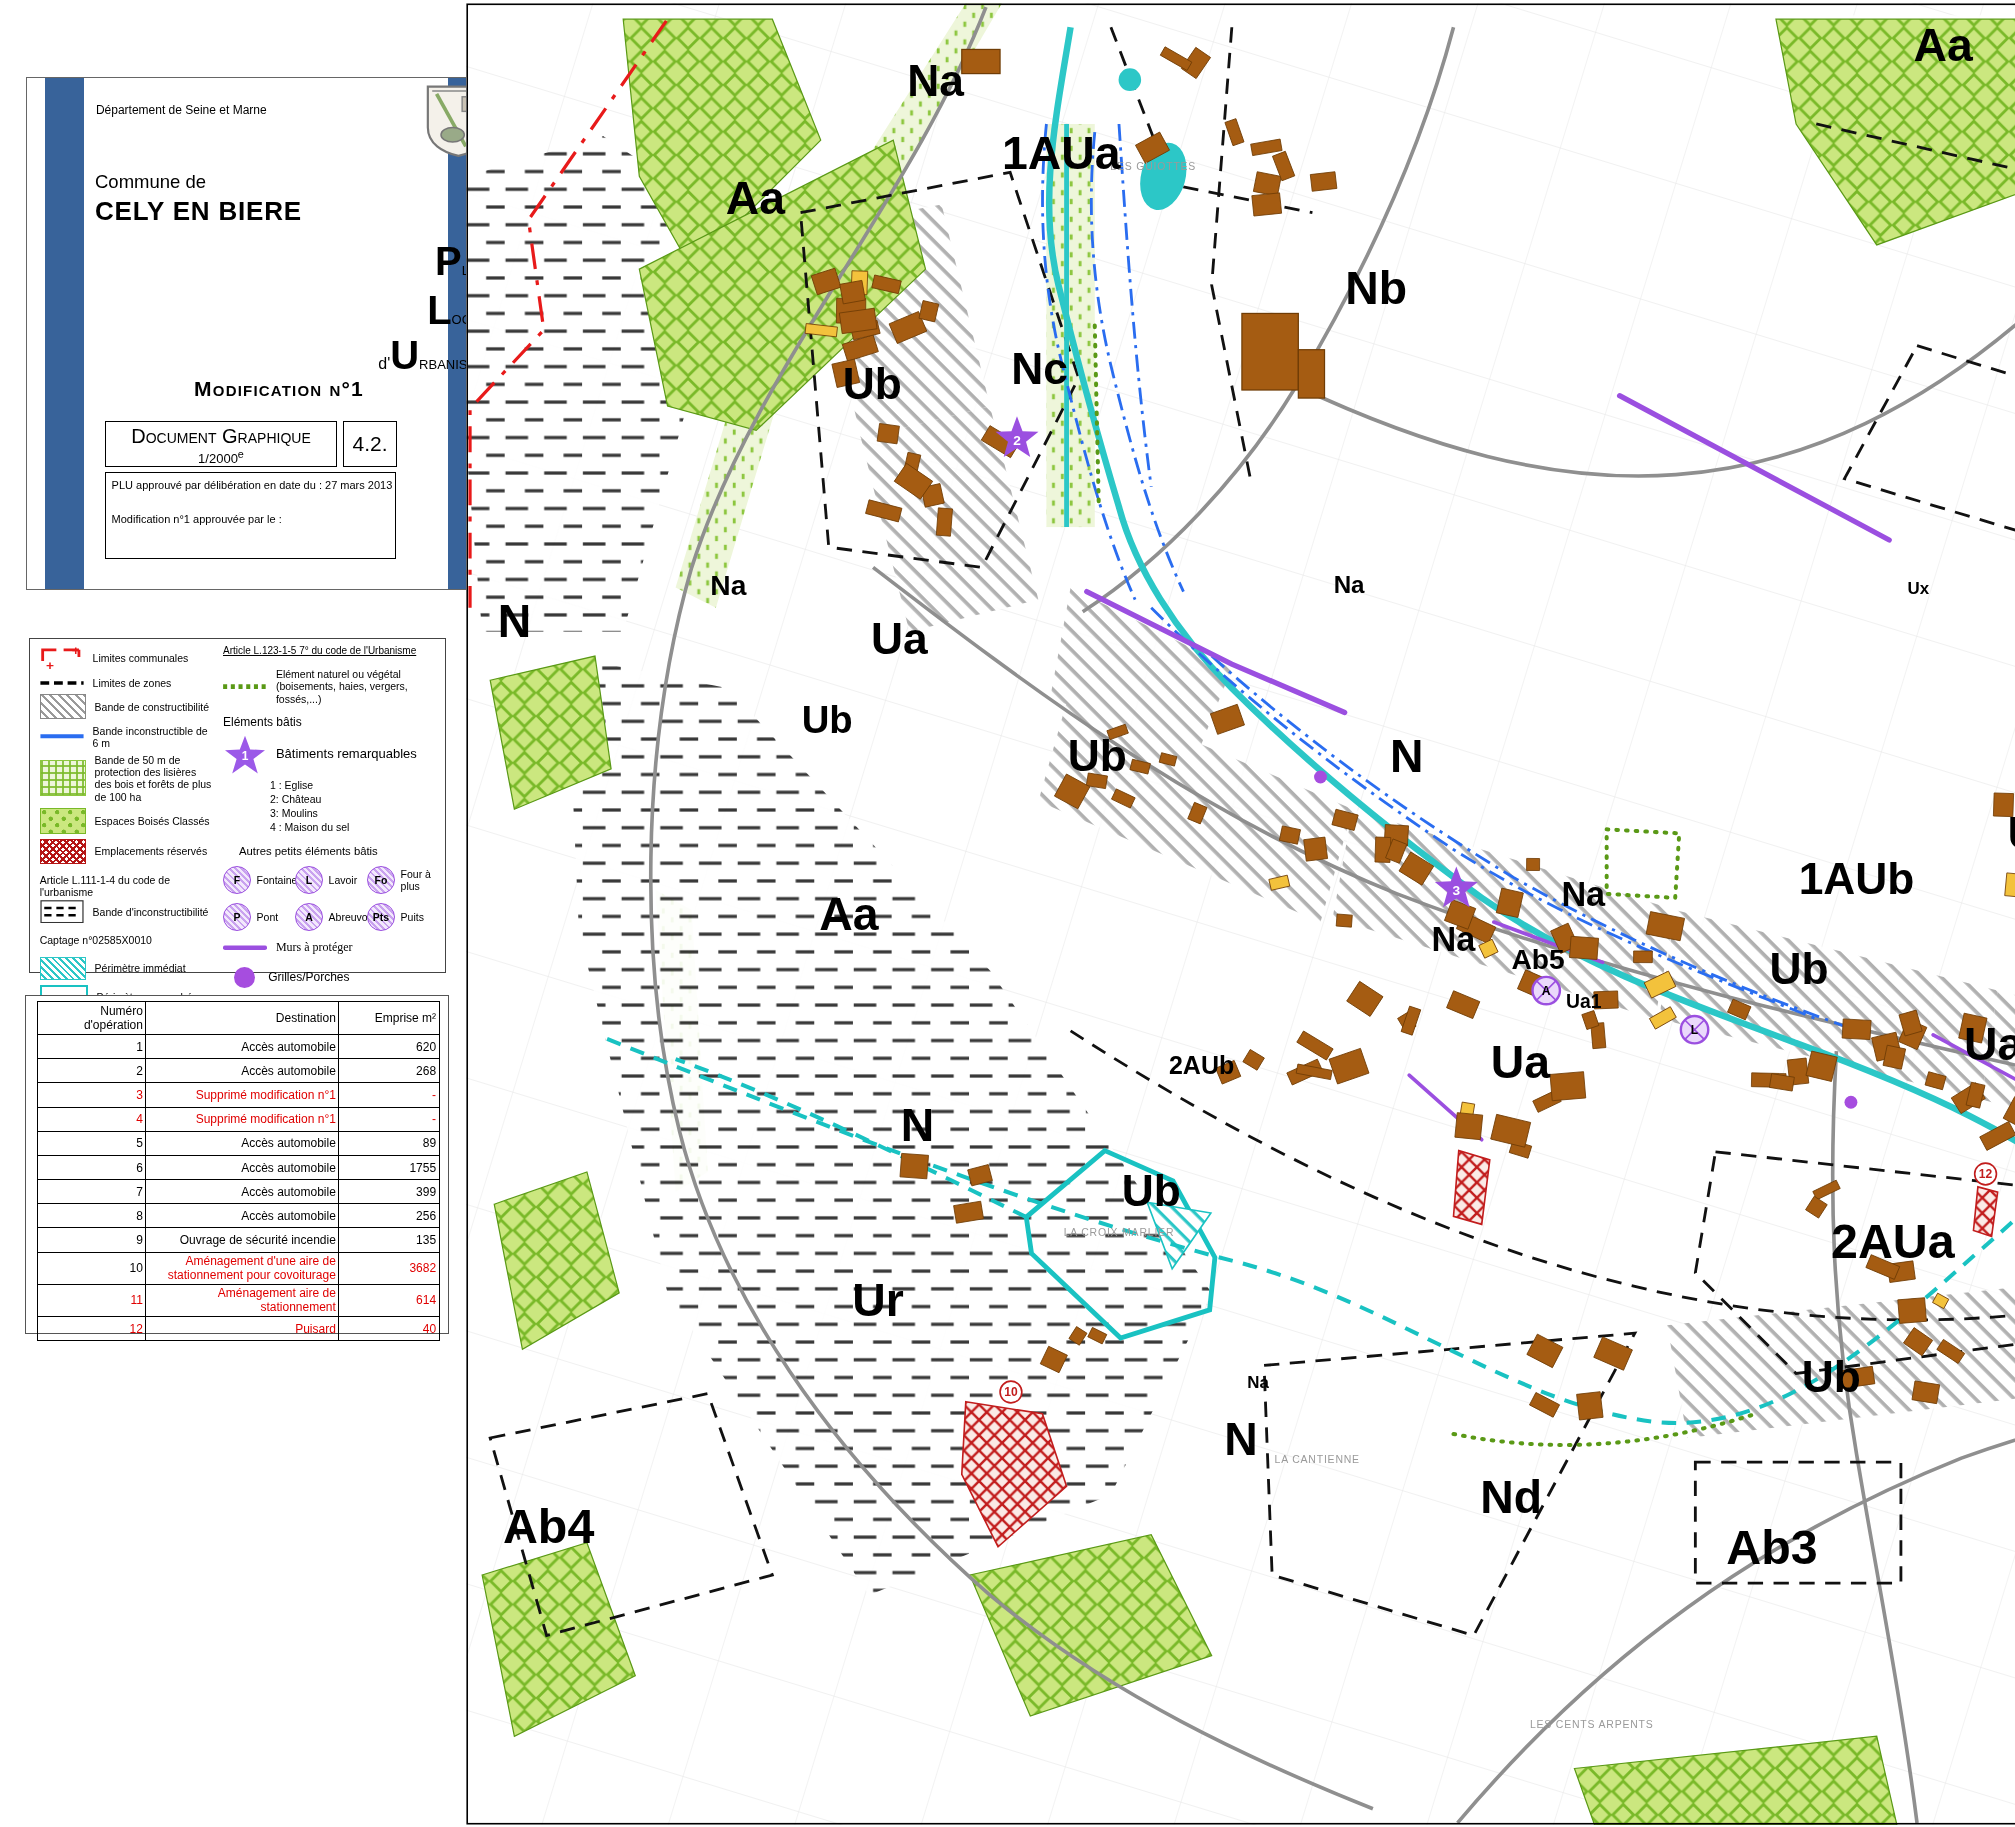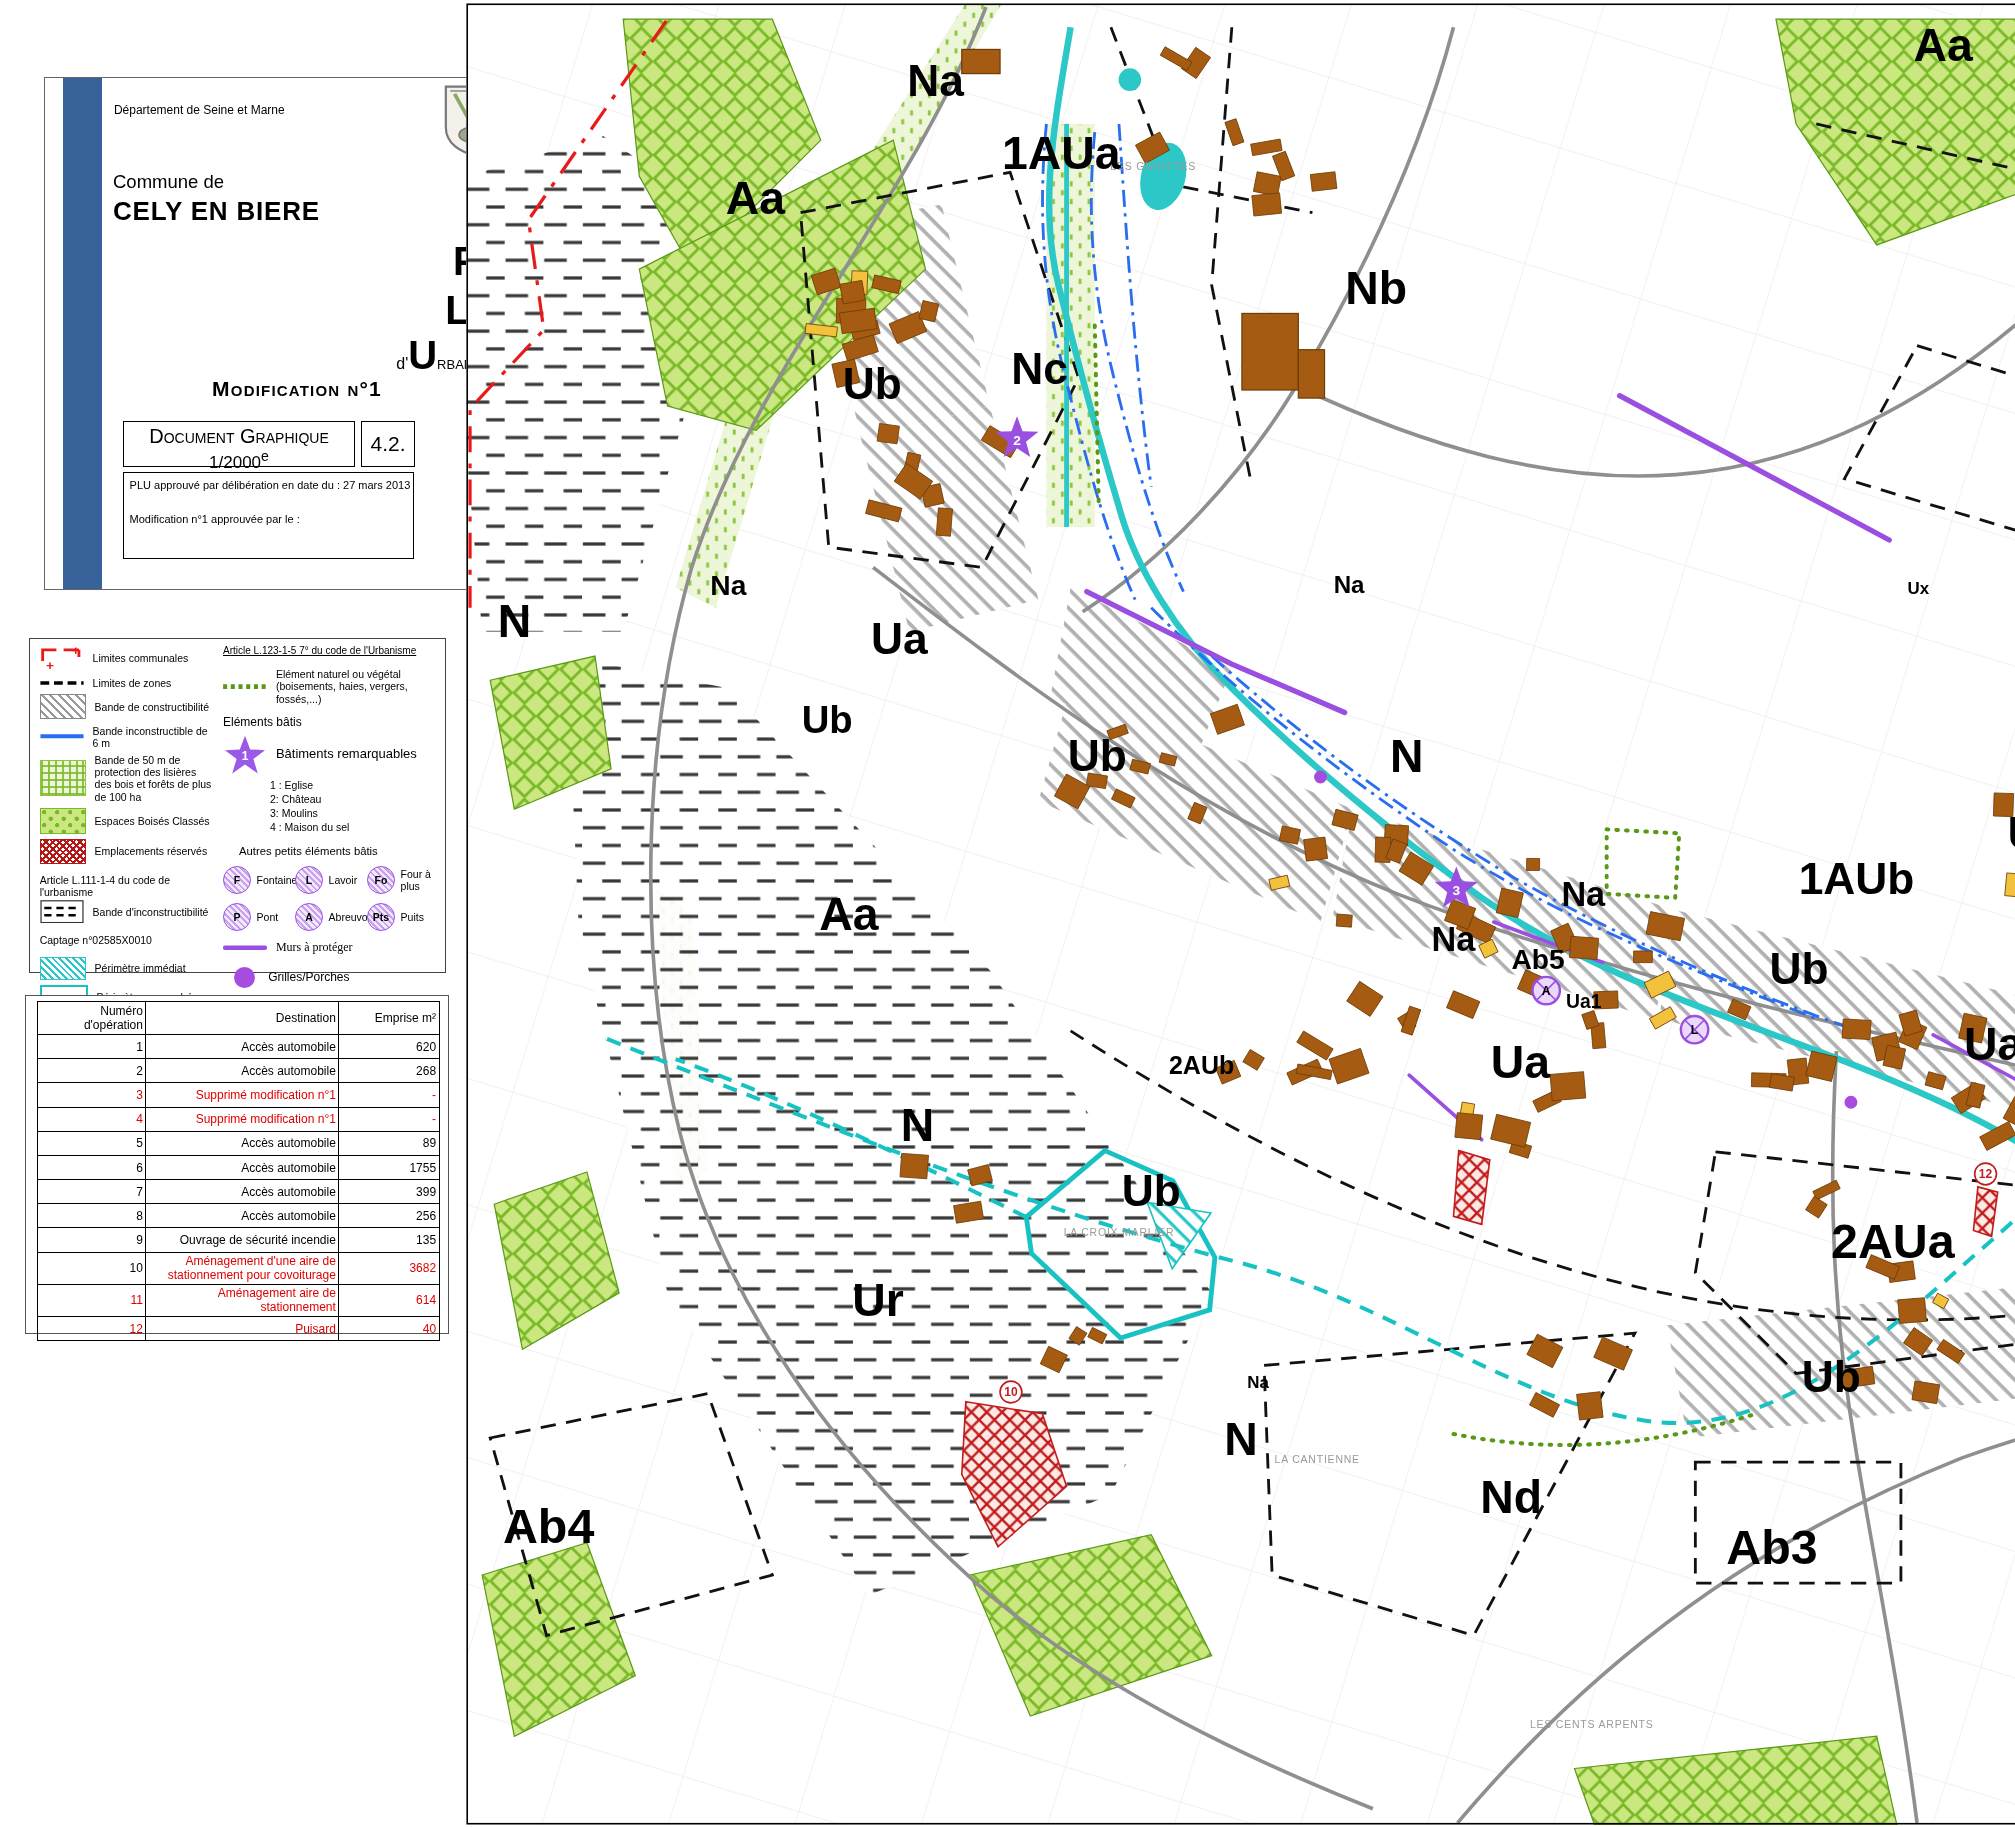--- a/index.html
+++ b/index.html
@@ -7,7 +7,7 @@
        font-family:"Liberation Sans",sans-serif;color:#000;}
   
   .panel{position:absolute;background:#fff;border:1.2px solid #555;box-sizing:border-box;}
-  #title-block{left:44px;top:77px;width:486px;height:513px;border:0.8px solid #666;}
+  #title-block{left:26px;top:77px;width:486px;height:513px;border:0.8px solid #666;}
   .blue-bar{position:absolute;top:0;bottom:0;width:39px;background:#38639a;}
   #title-content{position:absolute;left:60px;right:40px;top:0;bottom:0;}
   .dept{position:absolute;left:8.9px;top:25px;font-size:12px;}

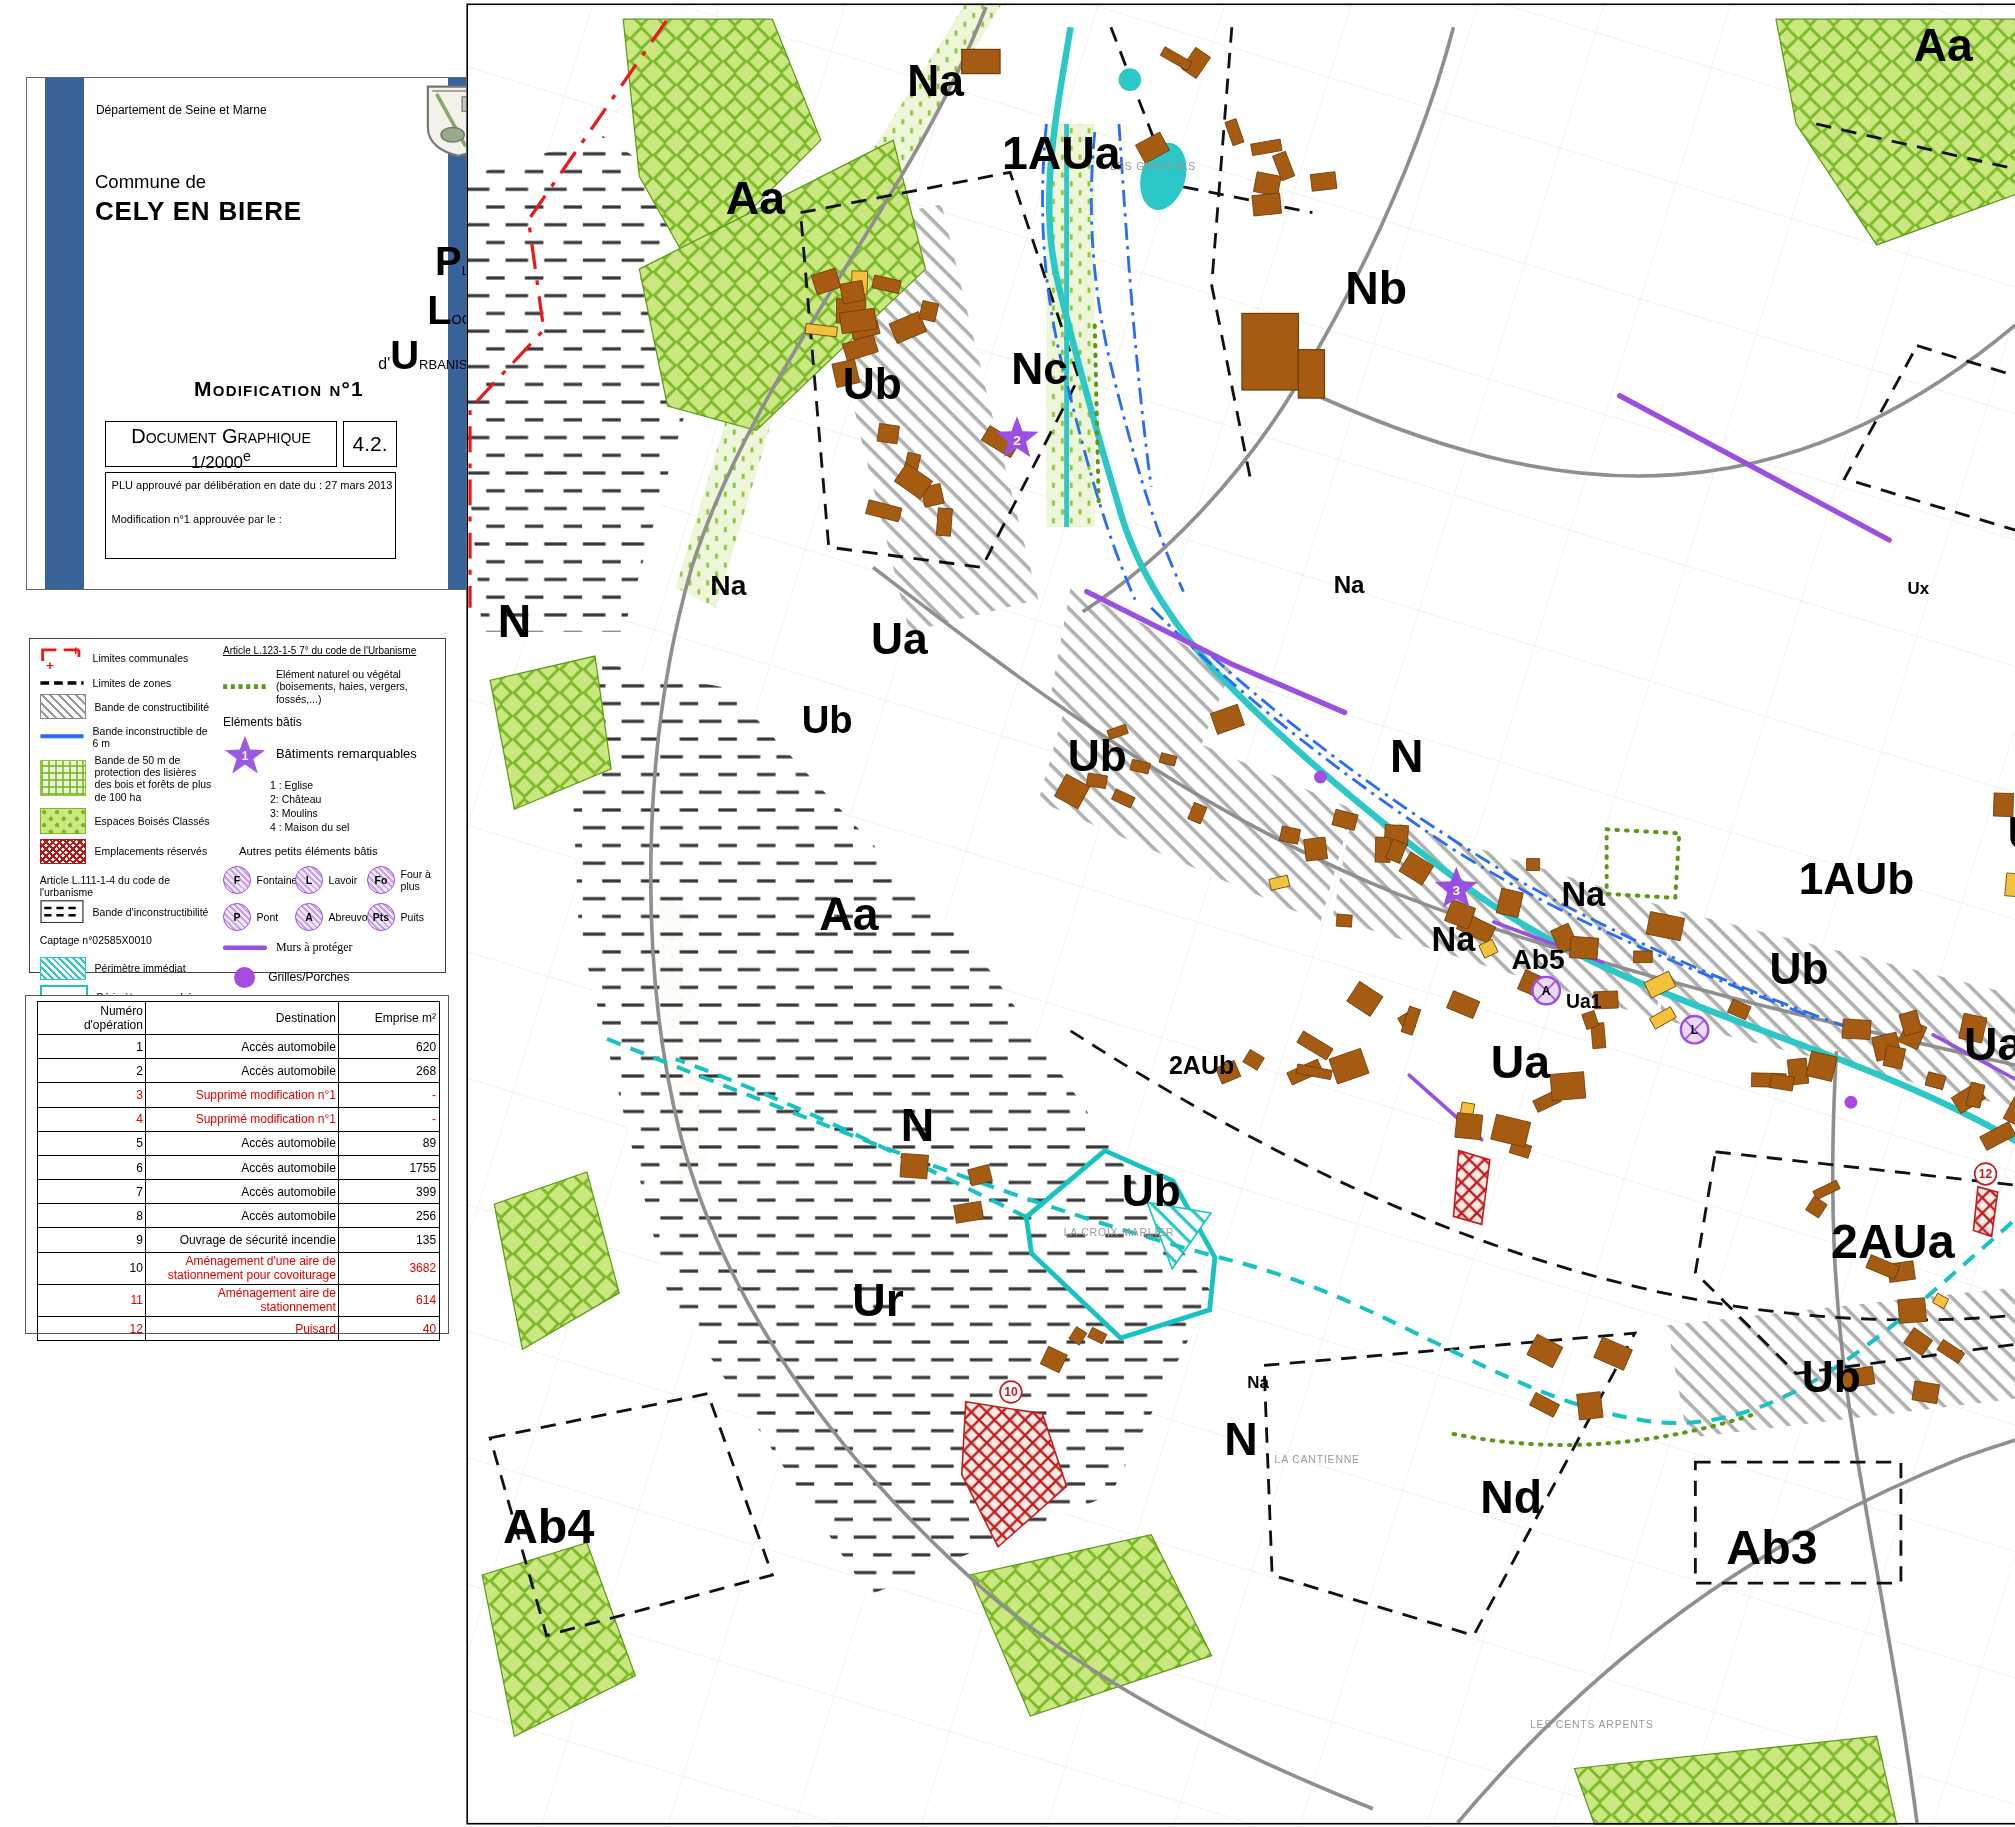--- a/index.html
+++ b/index.html
@@ -22,7 +22,7 @@
   .doc-box{position:absolute;left:18px;top:343px;width:230px;height:44px;border:1.6px solid #000;
            text-align:center;font-variant:small-caps;}
   .doc-box .t1{font-size:20px;margin-top:3.2px;}
-  .doc-box .t2{font-size:17px;font-variant:normal;}
+  .doc-box .t2{font-size:13px;font-variant:normal;}
   .num-box{position:absolute;left:256px;top:343px;width:52px;height:44px;border:1.2px solid #000;
            font-size:21px;display:flex;align-items:center;justify-content:center;}
   .appr-box{position:absolute;left:18px;top:394px;width:289px;height:85px;border:0.8px solid #000;font-size:11px;}

